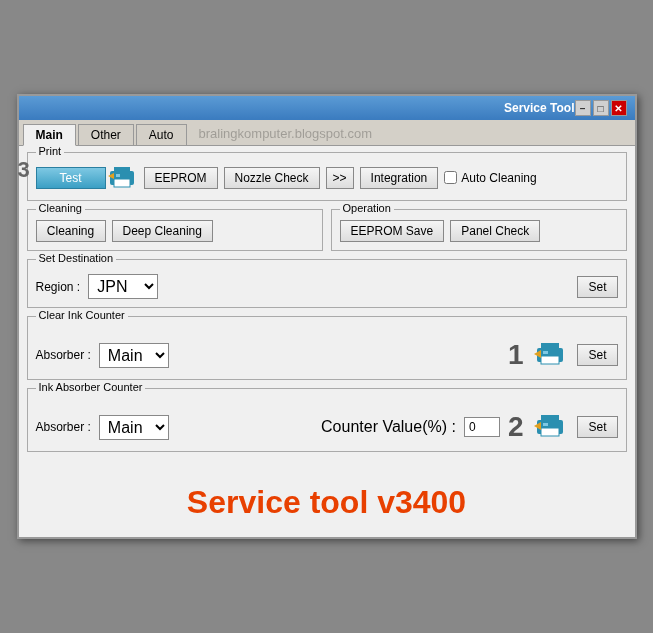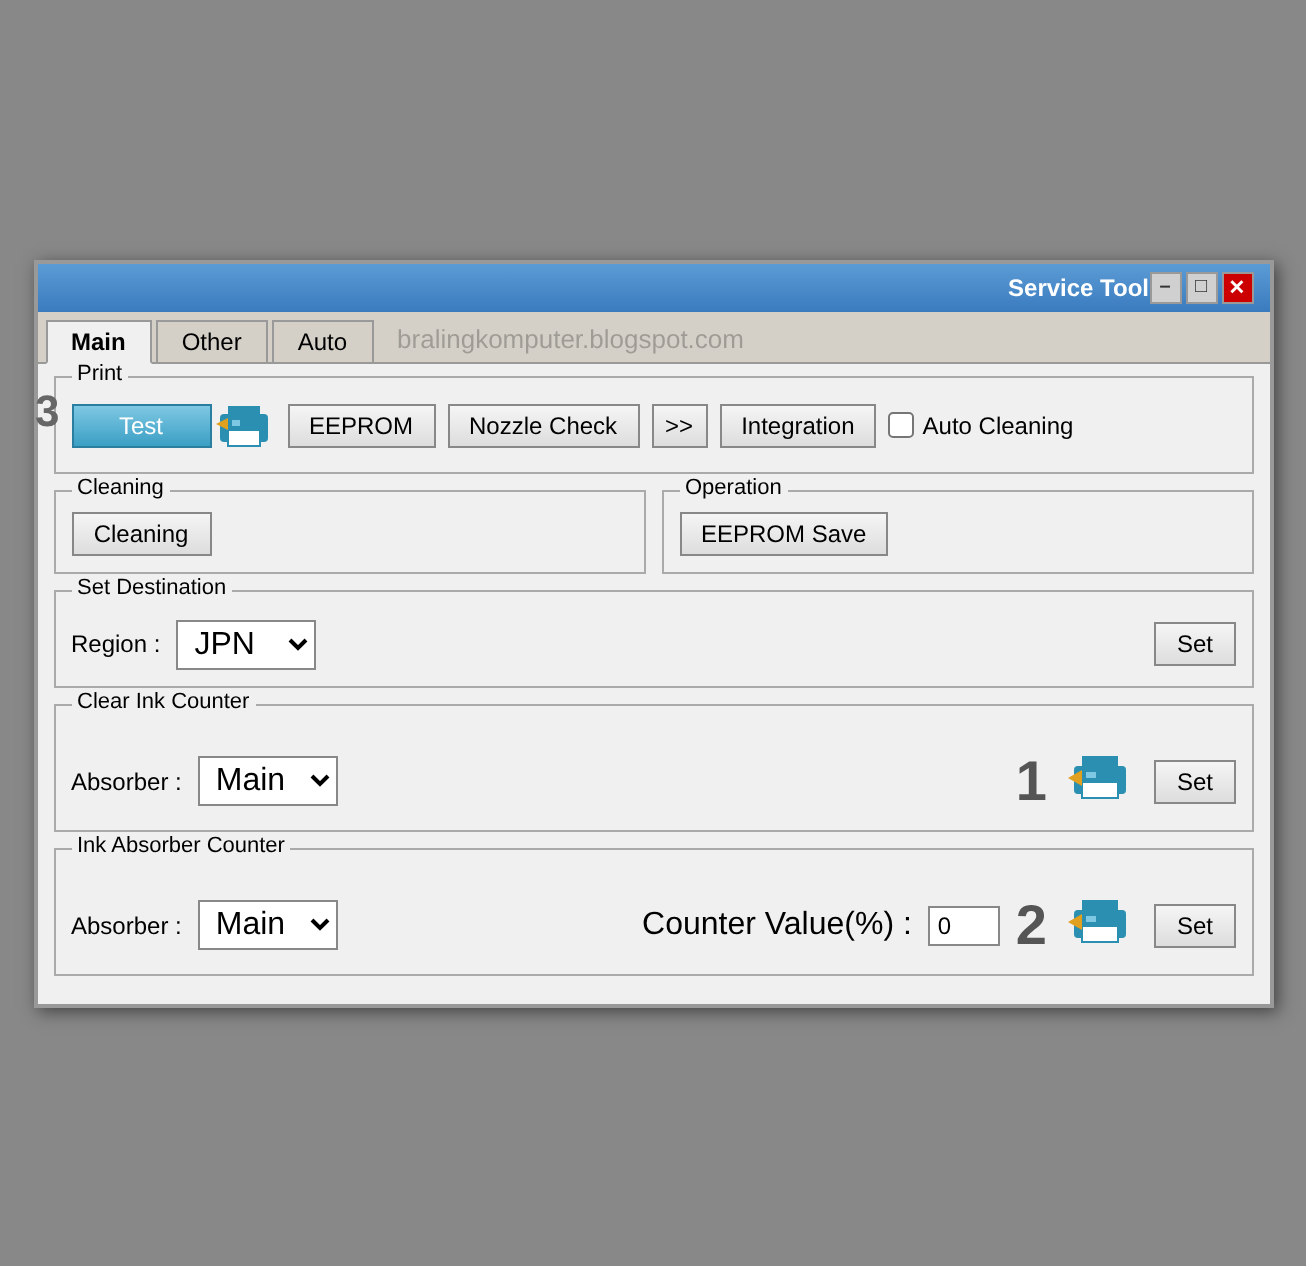--- a/index.html
+++ b/index.html
@@ -234,6 +234,7 @@
         <span class="section-label">Cleaning</span>
         <div style="display:flex; gap:6px; margin-top:6px;">
           <button class="btn">Cleaning</button>
+          <button class="btn">Deep Cleaning</button>
         </div>
       </div>
       <div class="section-box" style="flex:1; margin-bottom:0;">

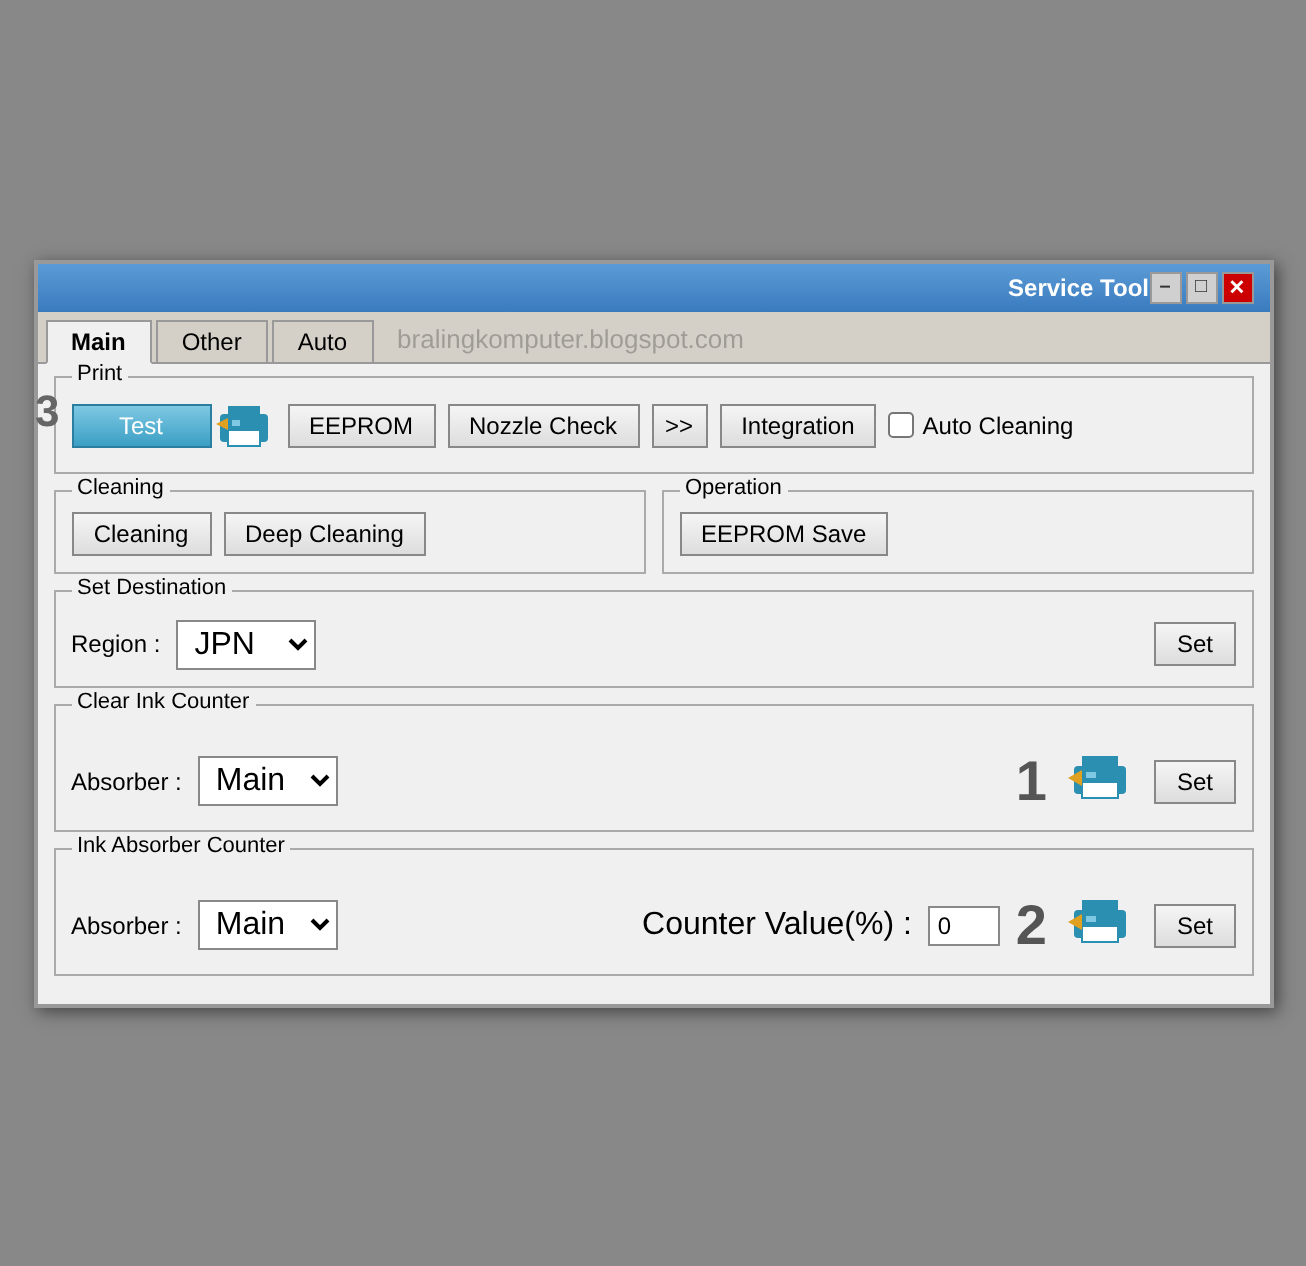--- a/index.html
+++ b/index.html
@@ -241,6 +241,7 @@
         <span class="section-label">Operation</span>
         <div style="display:flex; gap:6px; margin-top:6px;">
           <button class="btn">EEPROM Save</button>
+          <button class="btn">Panel Check</button>
         </div>
       </div>
     </div>

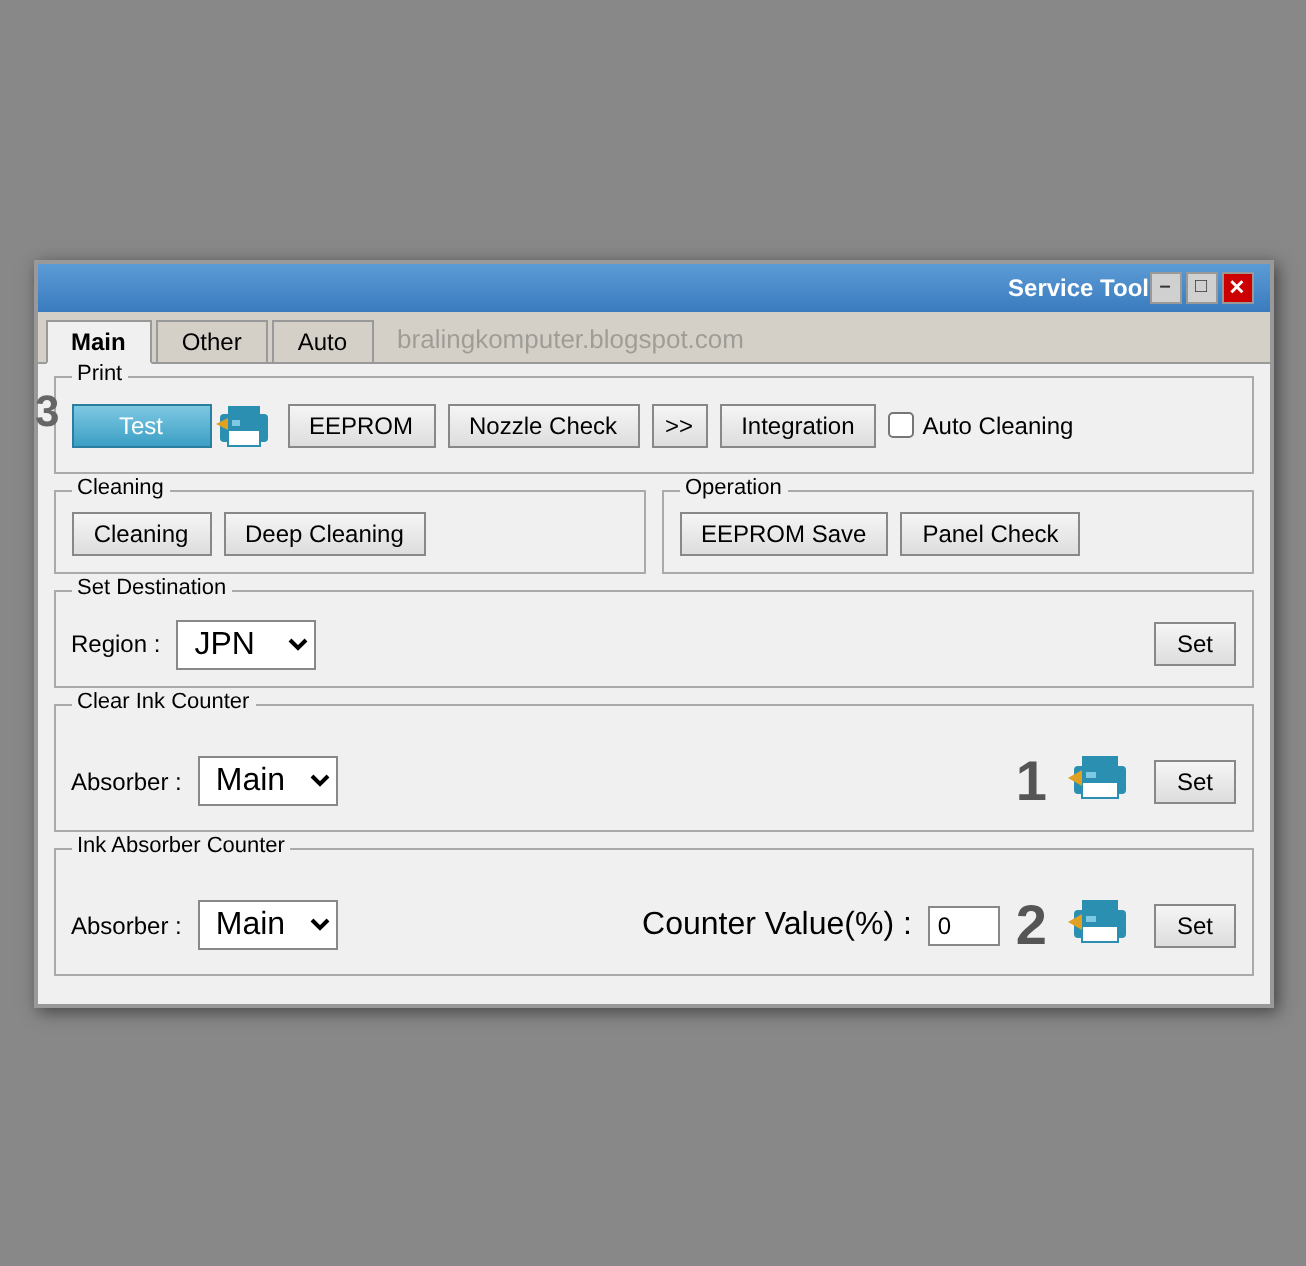--- a/index.html
+++ b/index.html
@@ -306,6 +306,7 @@
       </div>
     </div>
 
+    <div class="service-tool-title">Service tool v3400</div>
 
   </div>
 </div>

